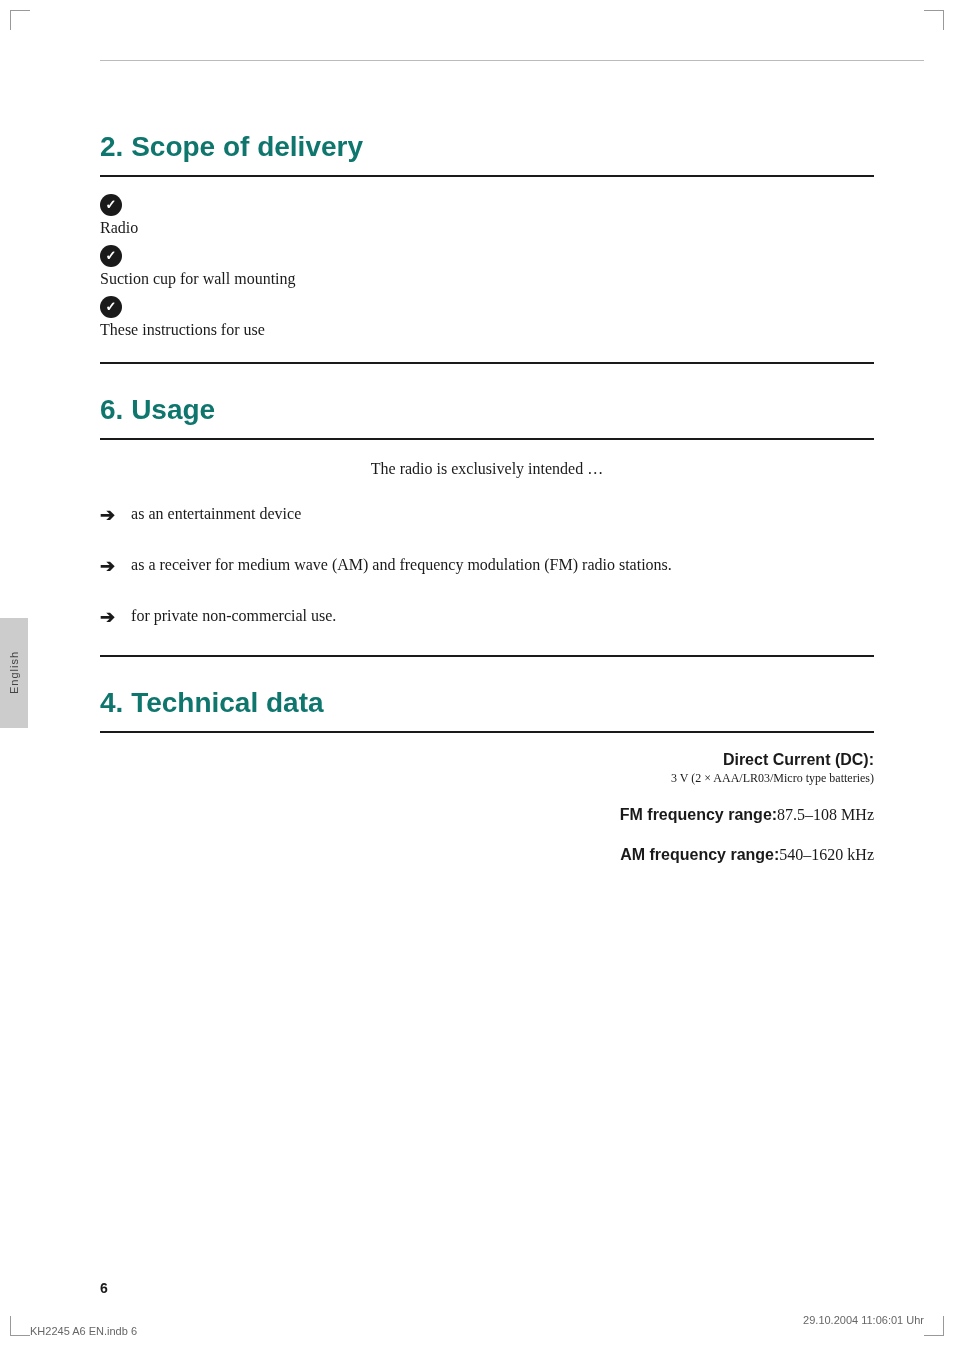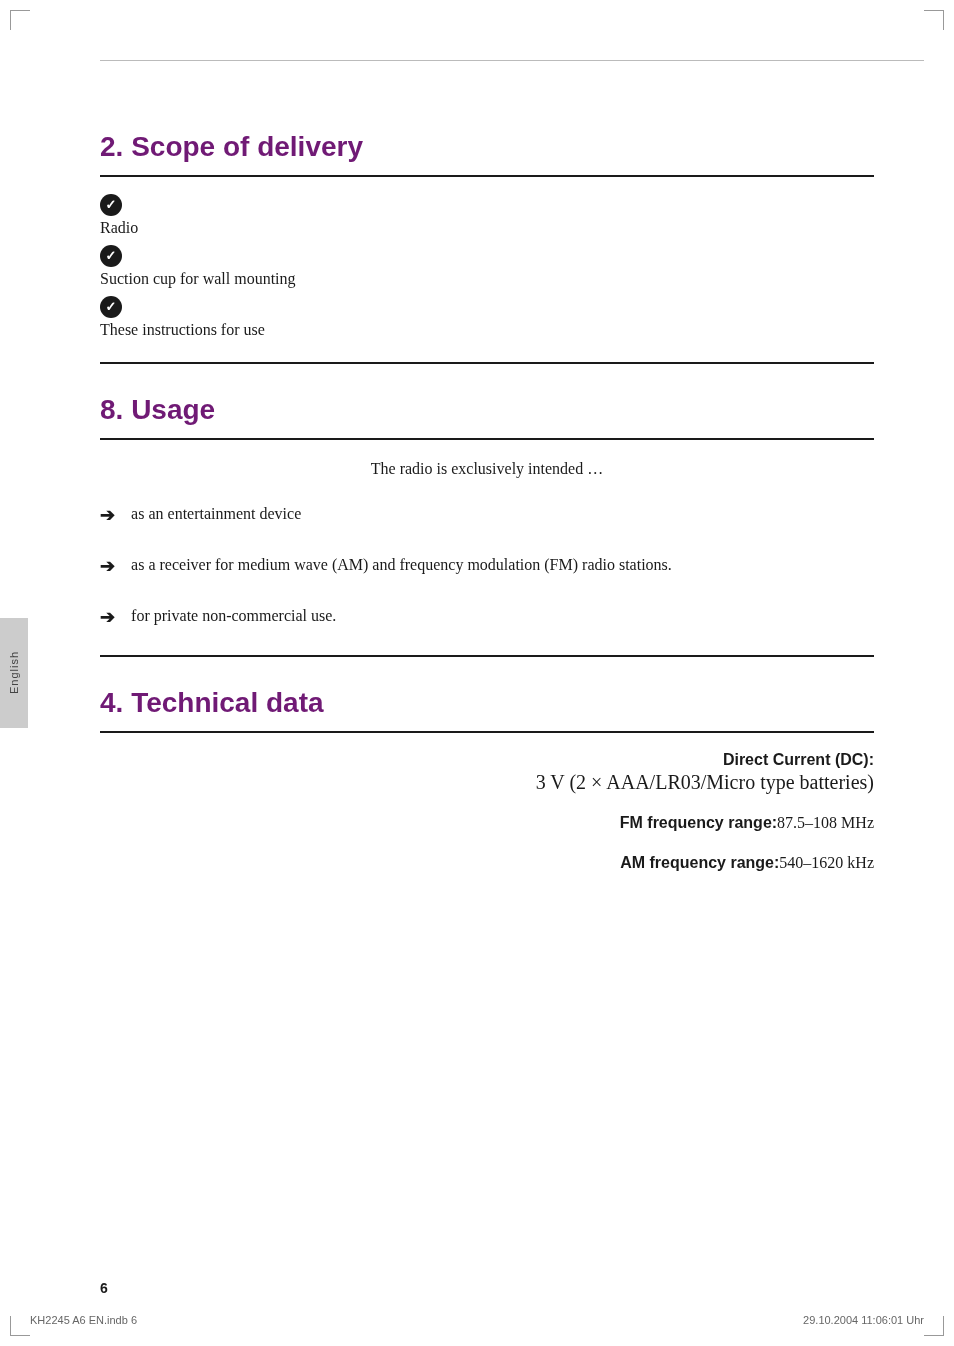--- a/index.html
+++ b/index.html
@@ -88,7 +88,7 @@
       font-family: Arial, Helvetica, sans-serif;
       font-weight: 900;
       font-size: 28px;
-      color: #701a75;
+      color: #0f766e;
       margin-bottom: 6px;
       padding-bottom: 6px;
     }

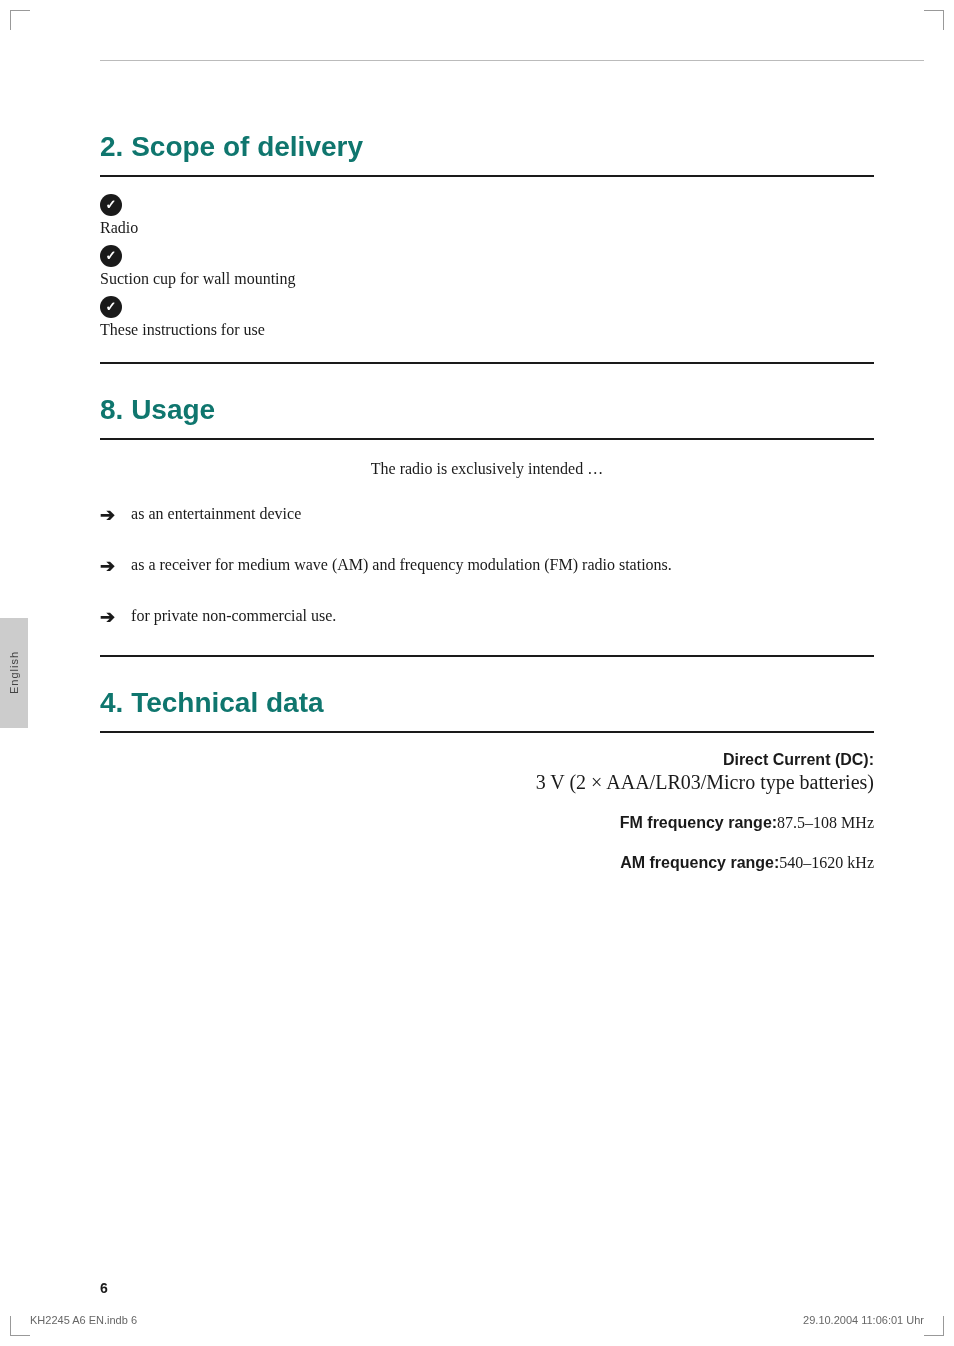--- a/index.html
+++ b/index.html
@@ -286,7 +286,7 @@
     </div>
 
     <div class="section">
-      <h2 class="section-title">8. Usage</h2>
+      <h2 class="section-title">6. Usage</h2>
       <hr class="section-divider-top">
 
       <p class="usage-intro">The radio is exclusively intended …</p>

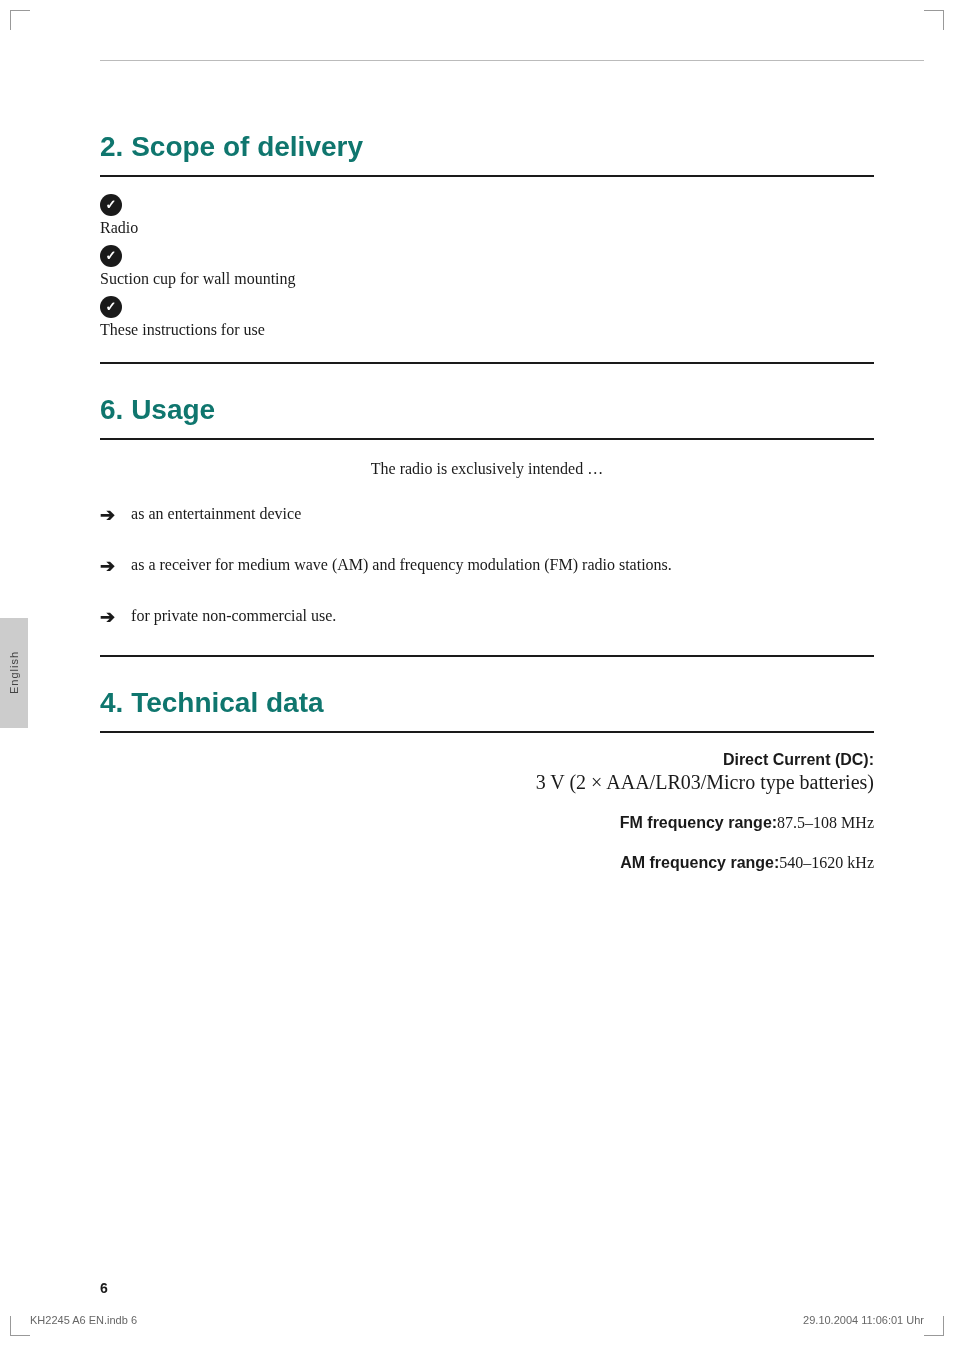--- a/index.html
+++ b/index.html
@@ -187,7 +187,7 @@
     }
 
     .tech-dc-value {
-      font-size: 20px;
+      font-size: 12px;
       margin-left: 69px;
     }
 

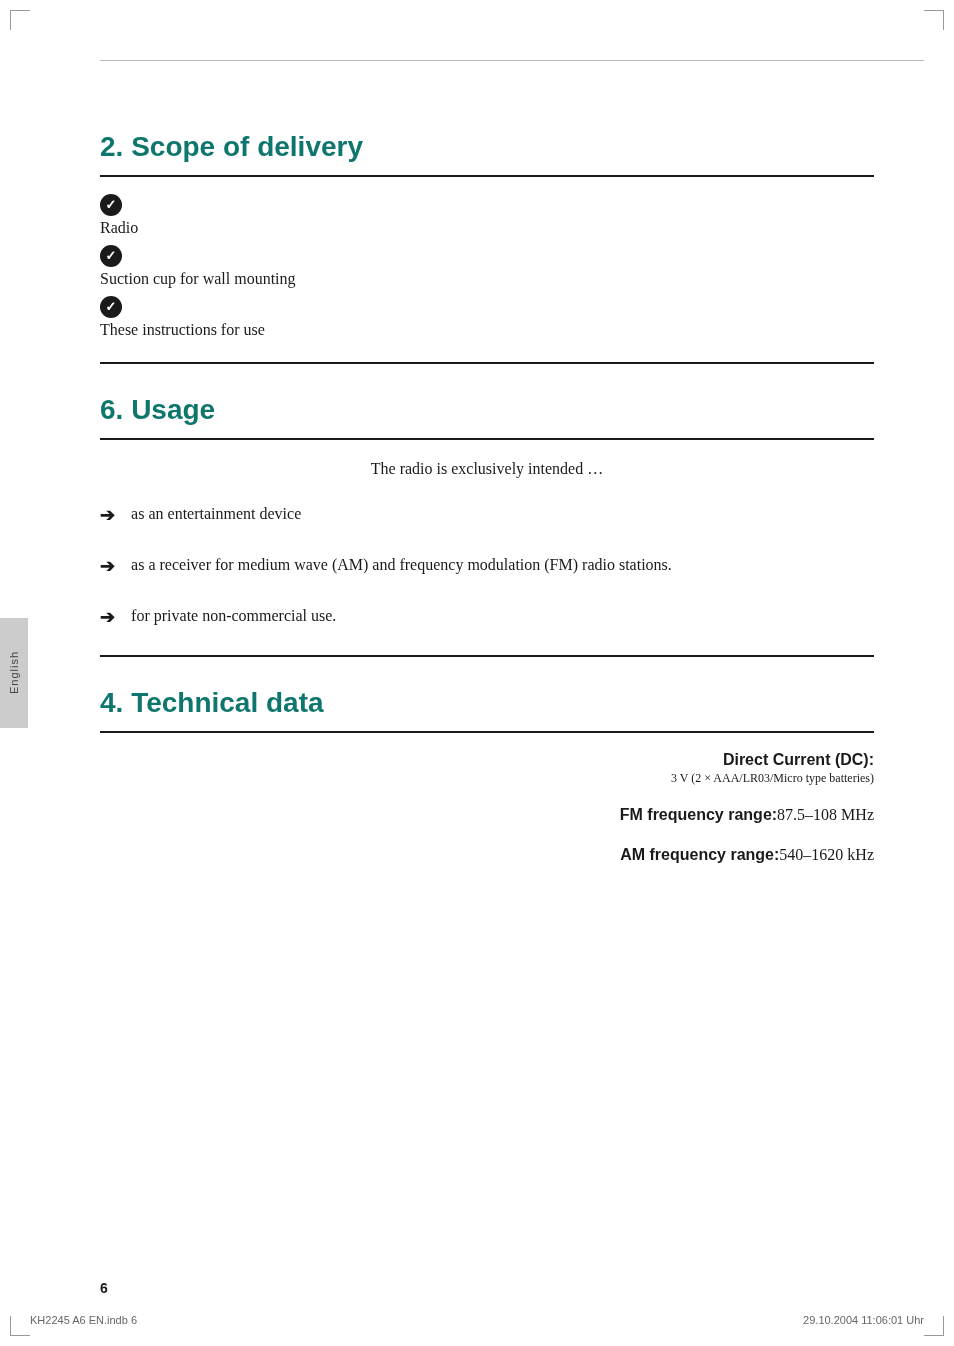--- a/index.html
+++ b/index.html
@@ -222,7 +222,7 @@
     
     .footer-left {
       position: absolute;
-      bottom: 20px;
+      bottom: 9px;
       left: 30px;
       font-size: 11px;
       color: #666;

